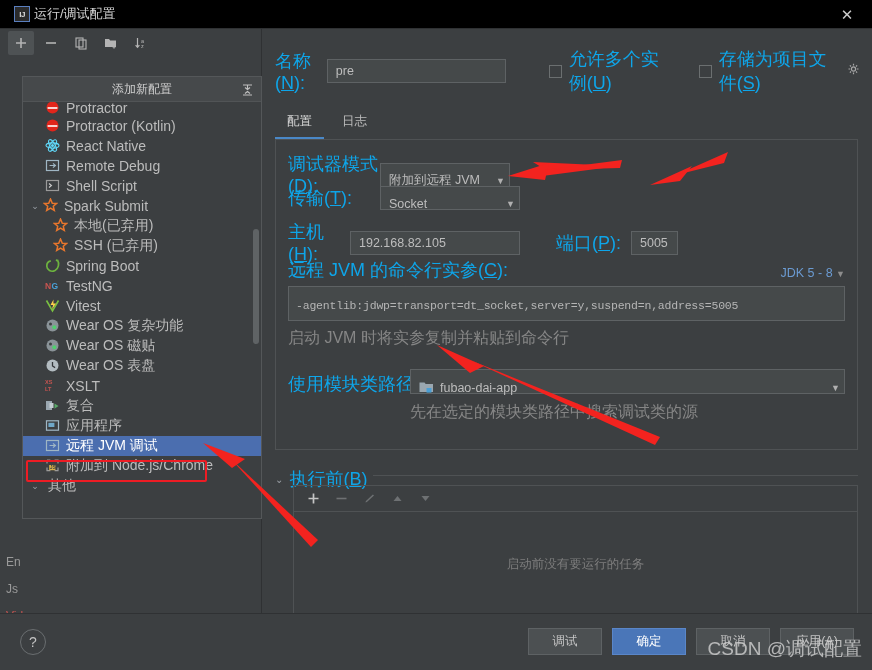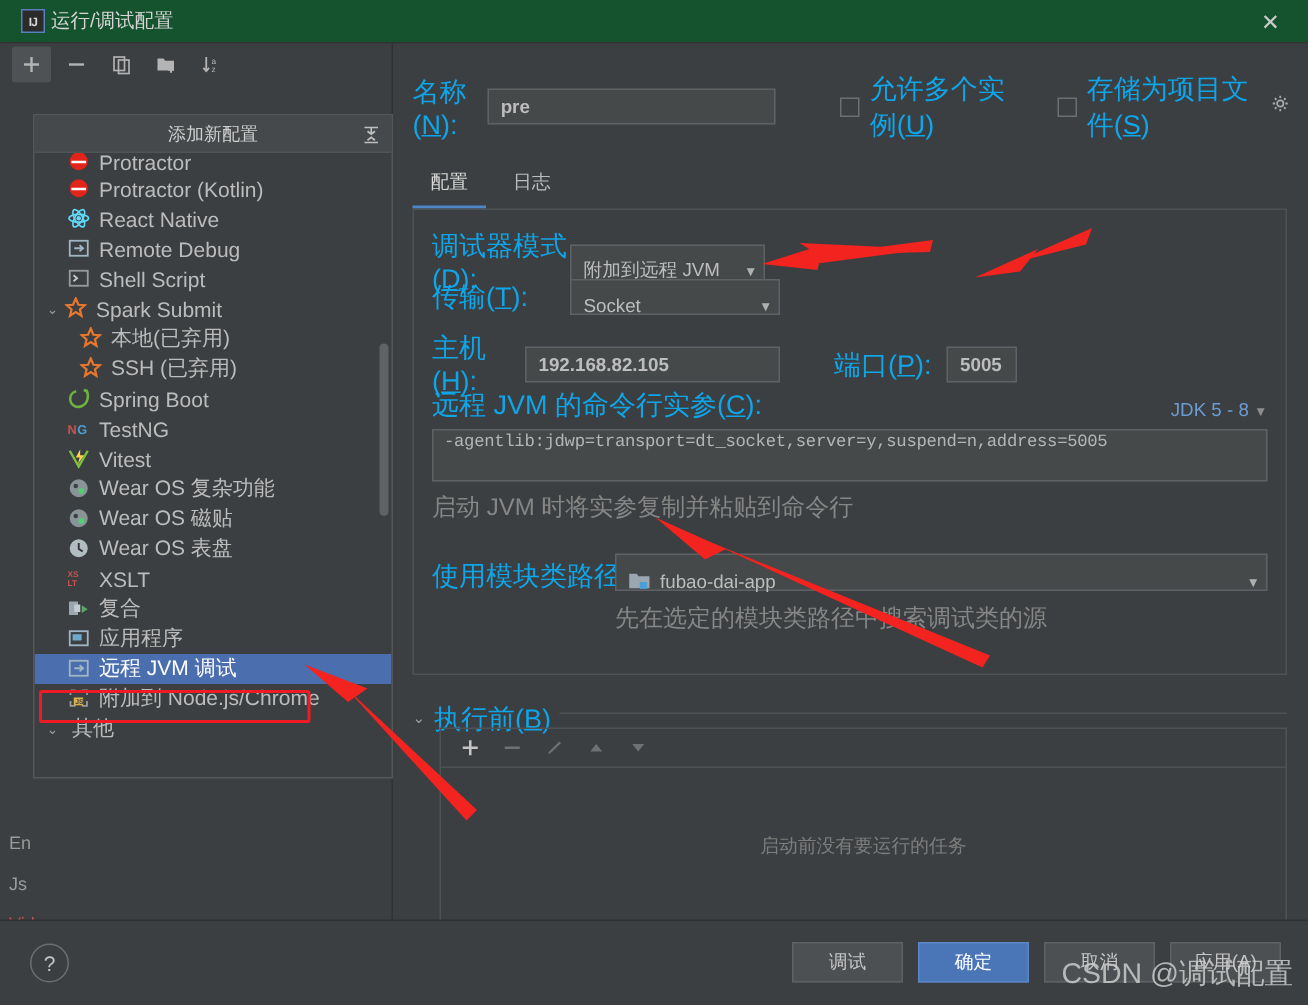--- a/index.html
+++ b/index.html
@@ -16,7 +16,7 @@
   
   .titlebar {
     position: absolute; left: 0; top: 0; width: 872px; height: 28px;
-    background: #14532d; display: flex; align-items: center;
+    background: #000000; display: flex; align-items: center;
   }
   .ij-logo {
     margin-left: 14px; width: 16px; height: 16px;

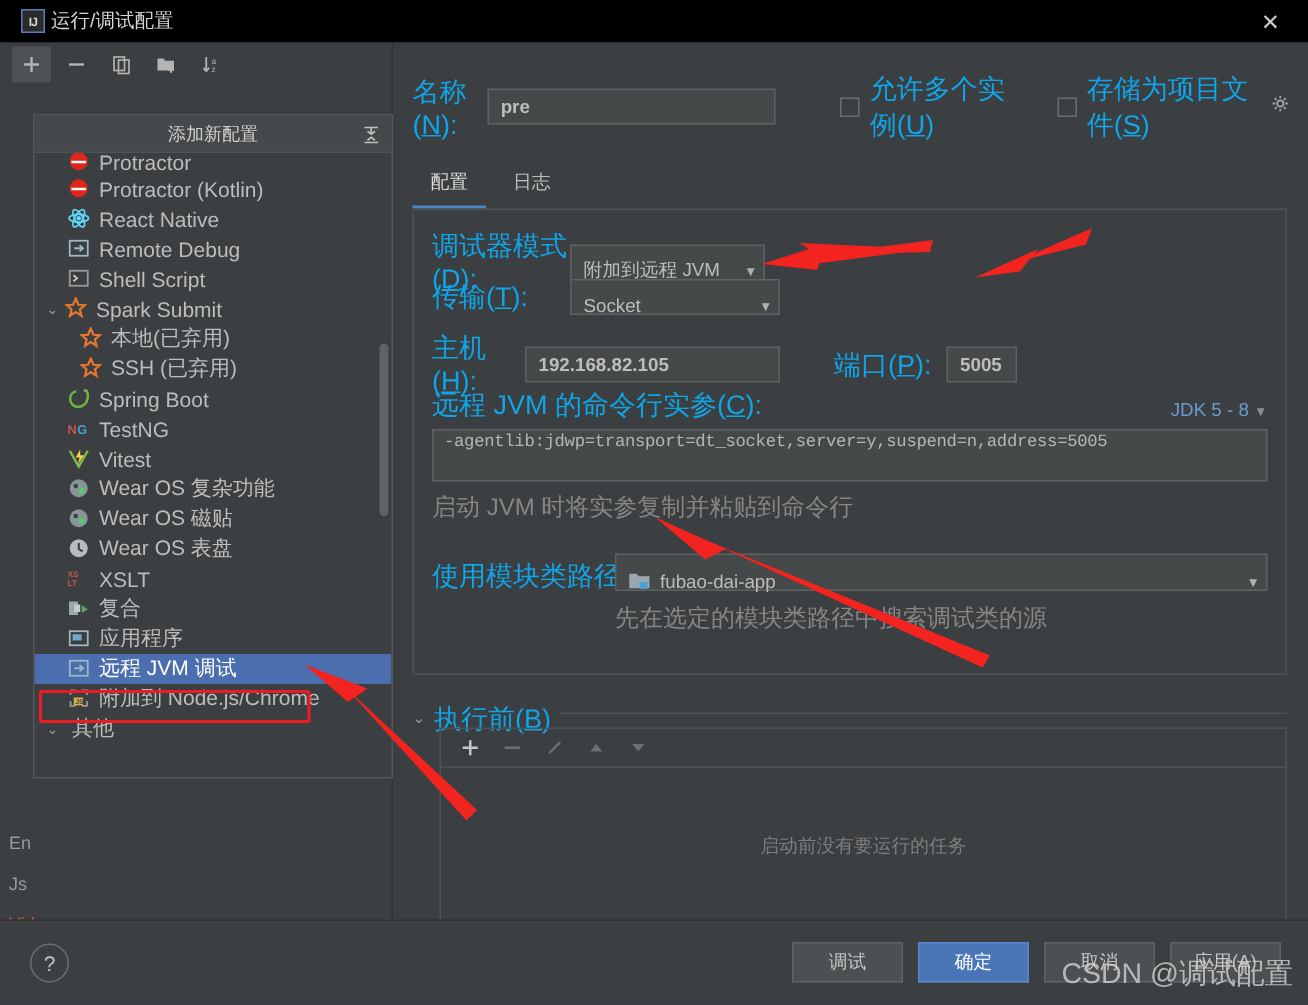--- a/index.html
+++ b/index.html
@@ -119,7 +119,7 @@
   .txt-input {
     background: #45494a; border: 1px solid #5e6264; color: #bdbdbd;
     height: 24px; padding: 0 8px; font-size: 12.5px;
-    font-family: "Liberation Sans", sans-serif; outline: none; font-weight: bold;
+    font-family: "Liberation Sans", sans-serif; outline: none;
   }
   #name-field { width: 202px; }
 

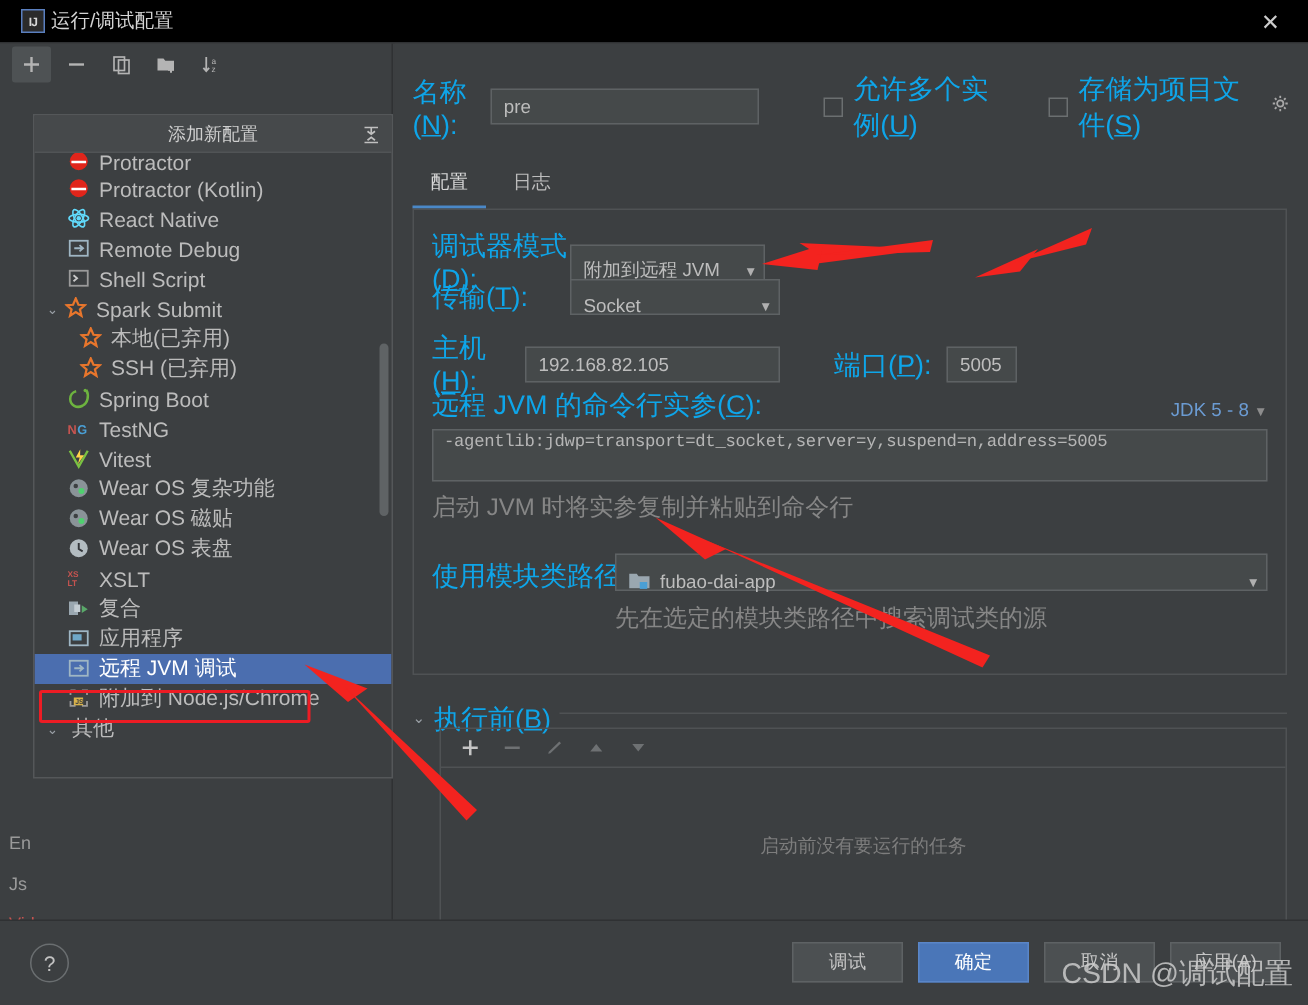--- a/index.html
+++ b/index.html
@@ -165,7 +165,7 @@
     background: #45494a; border: 1px solid #5e6264;
     color: #b5b5b5; font-size: 11.5px;
     font-family: "Liberation Mono", "DejaVu Sans Mono", monospace;
-    padding: 1px 7px; letter-spacing: -0.2px; white-space: nowrap; overflow: hidden;
+    padding: 12px 7px; letter-spacing: -0.2px; white-space: nowrap; overflow: hidden;
   }
   .hint { color: #868686; font-size: 16px; }
 

